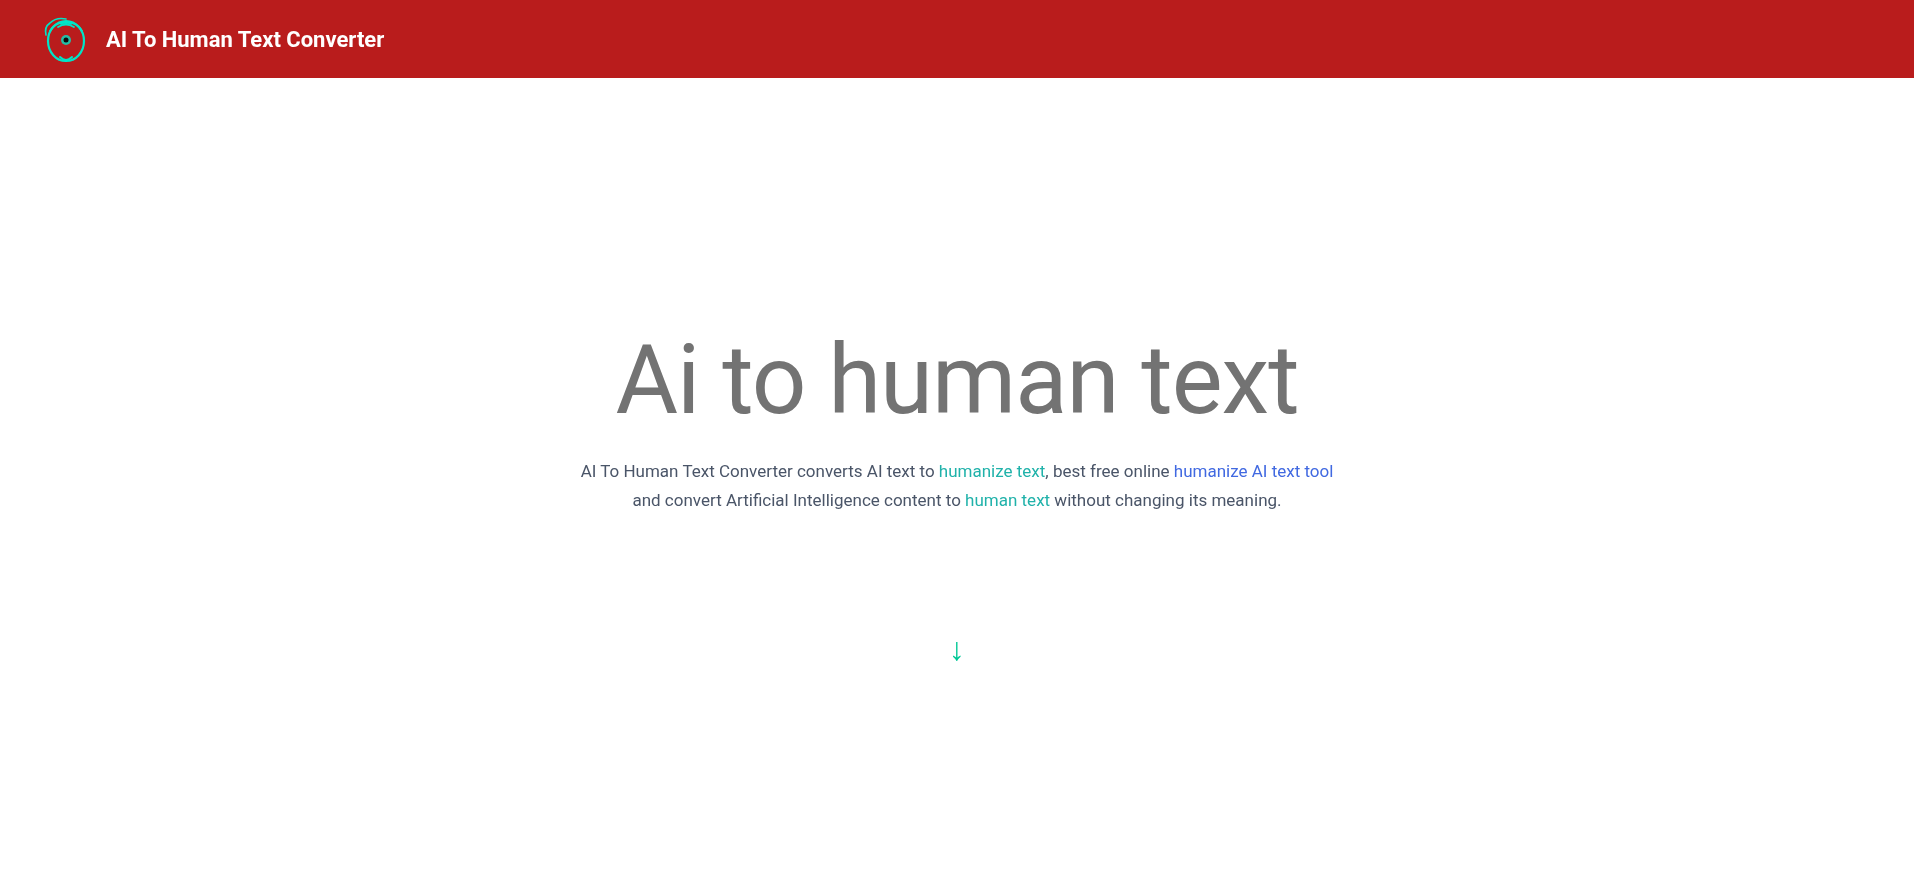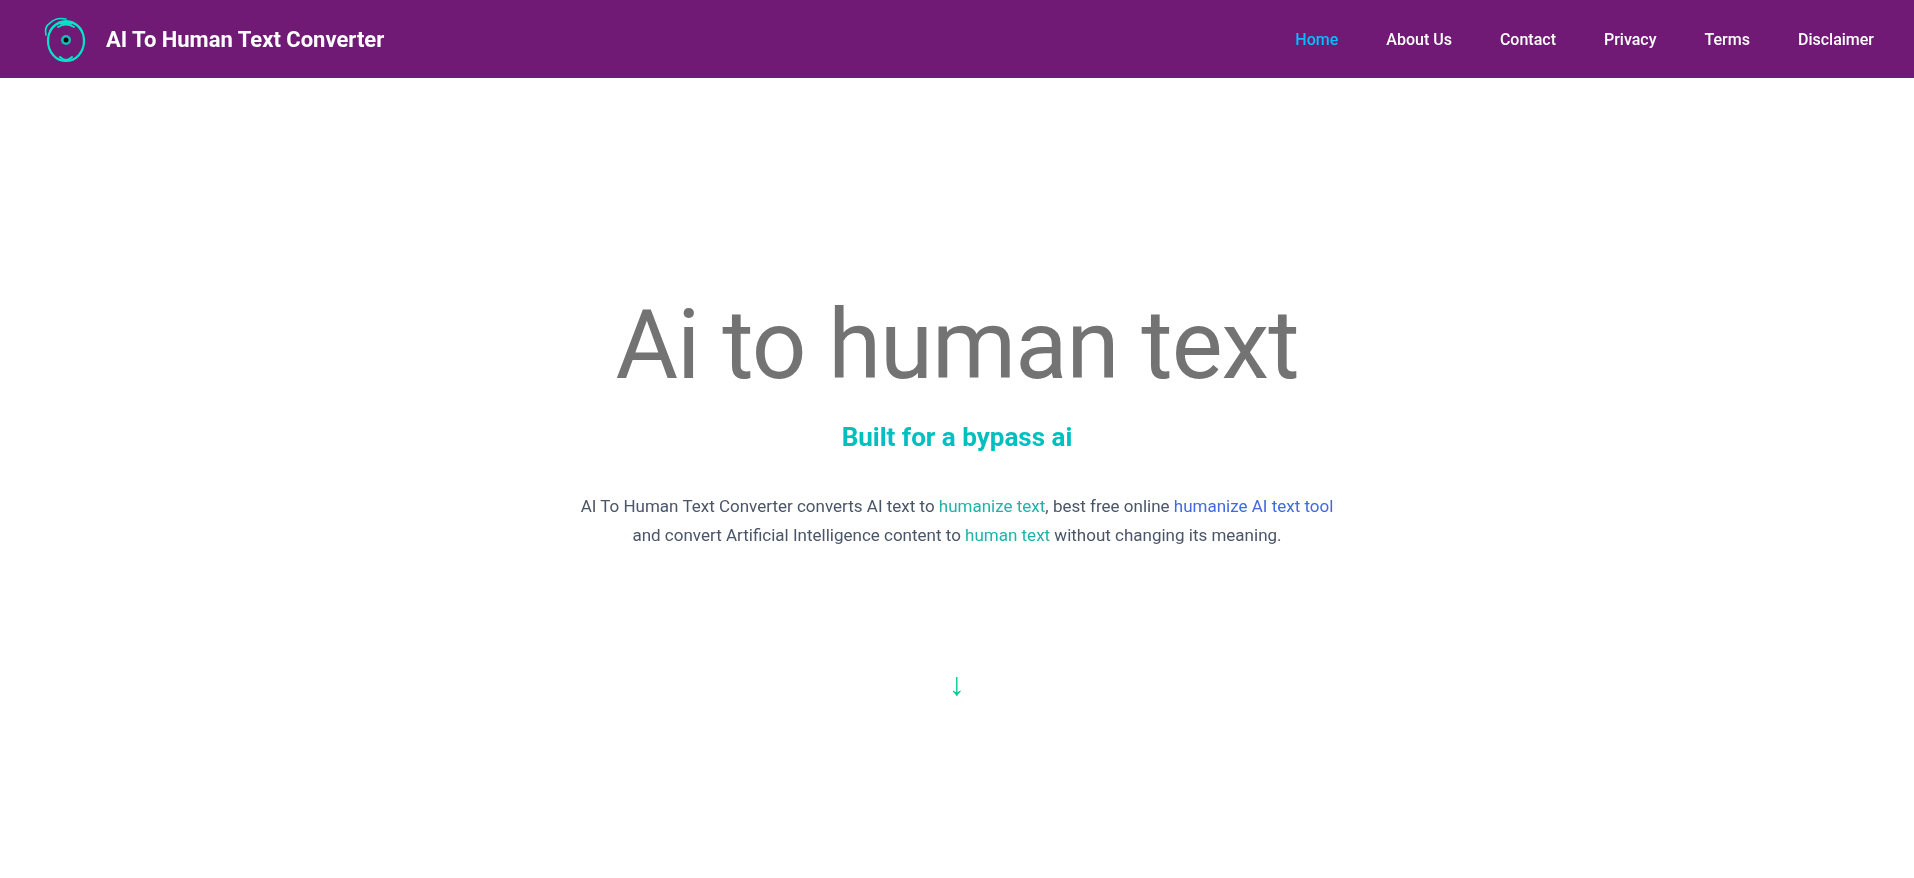--- a/index.html
+++ b/index.html
@@ -16,7 +16,7 @@
 
     
     header {
-      background: #701a75;
+      background: #b91c1c;
       height: 78px;
       display: flex;
       justify-content: space-between;

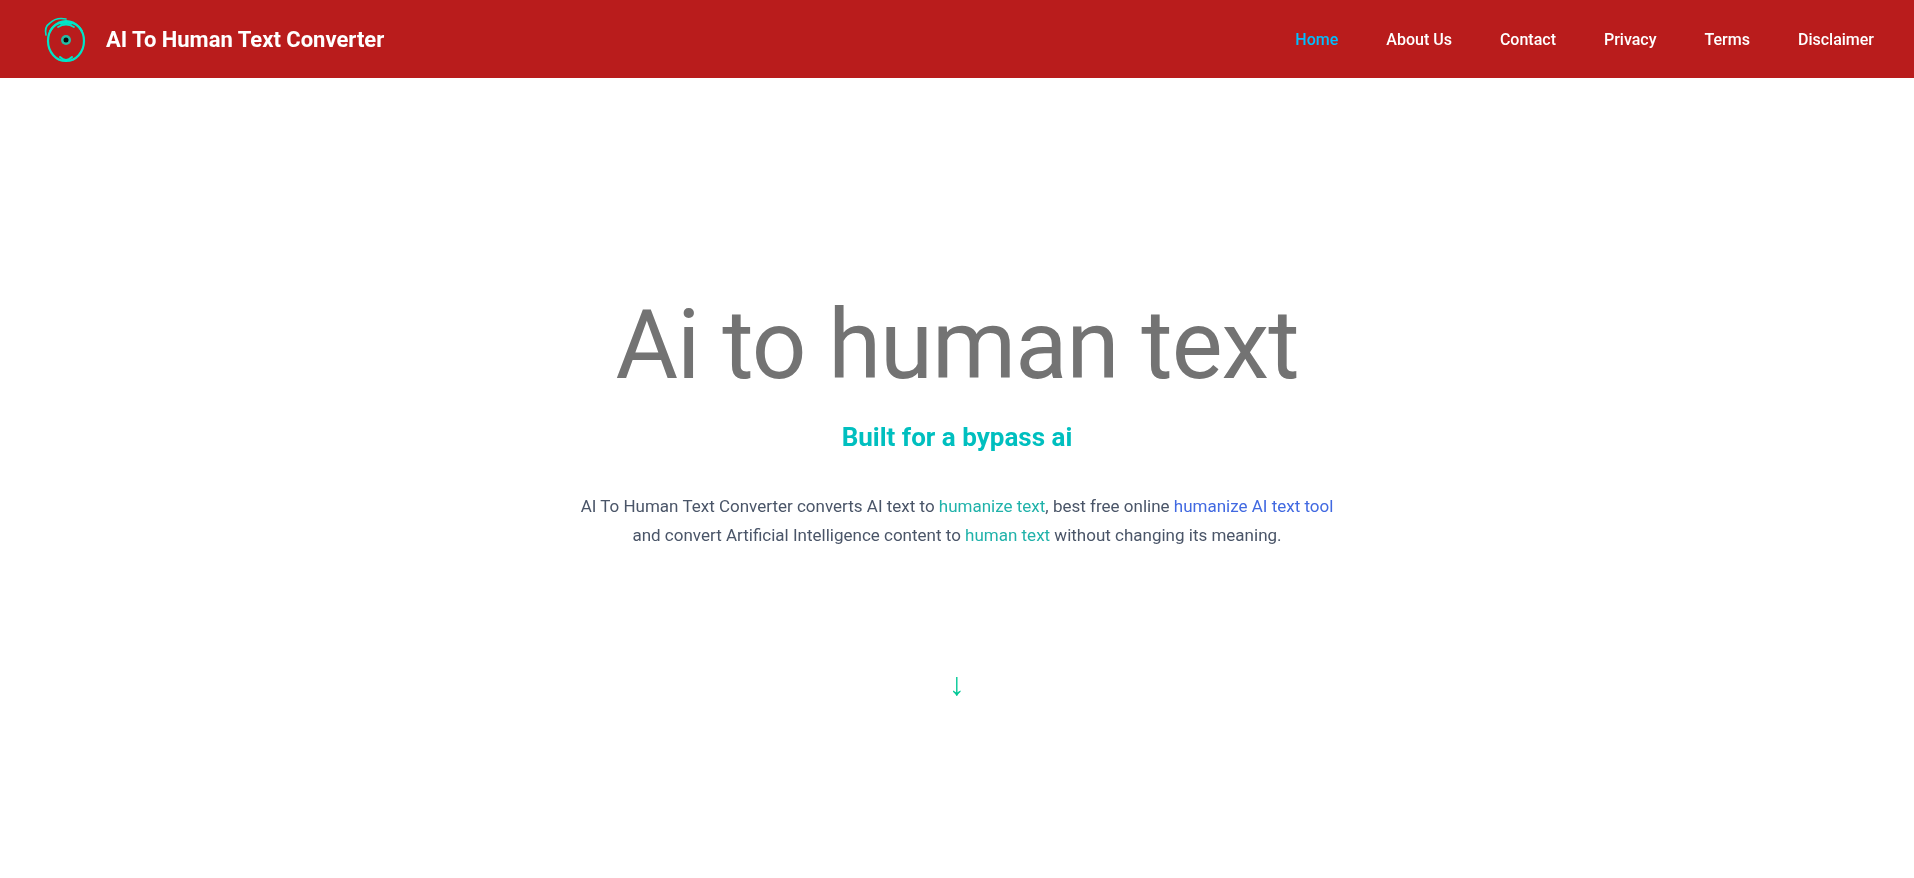--- a/index.html
+++ b/index.html
@@ -135,14 +135,6 @@
     <span class="site-title">AI To Human Text Converter</span>
   </div>
 
-  <nav>
-    <a class="active">Home</a>
-    <a>About Us</a>
-    <a>Contact</a>
-    <a>Privacy</a>
-    <a>Terms</a>
-    <a>Disclaimer</a>
-  </nav>
 </header>
 
 <main class="hero">

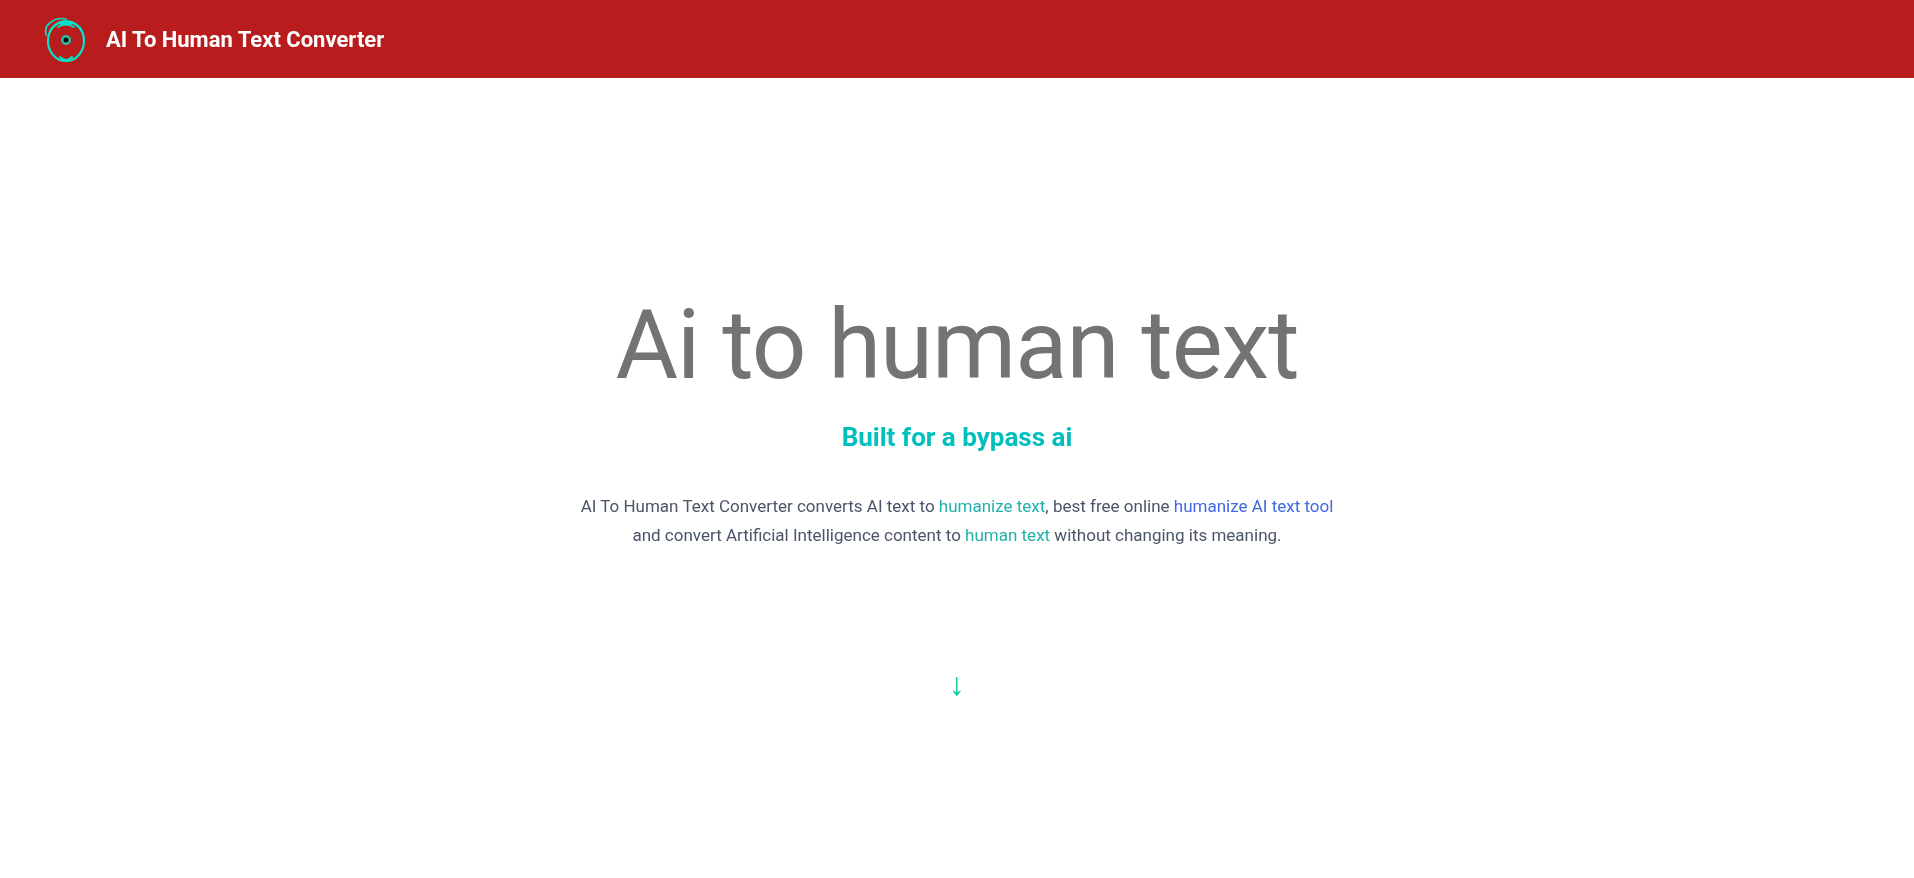--- a/index.html
+++ b/index.html
@@ -139,7 +139,6 @@
 
 <main class="hero">
   <h1 class="hero-title">Ai to human text</h1>
-  <p class="hero-subtitle">Built for a bypass ai</p>
   <p class="hero-description">
     <span>AI To Human Text Converter converts AI text to </span><span class="highlight-teal">humanize text</span><span>, best free online </span><span class="highlight-blue">humanize AI text tool</span><span> and convert Artificial Intelligence content to </span><span class="highlight-teal">human text</span><span> without changing its meaning.</span>
   </p>

